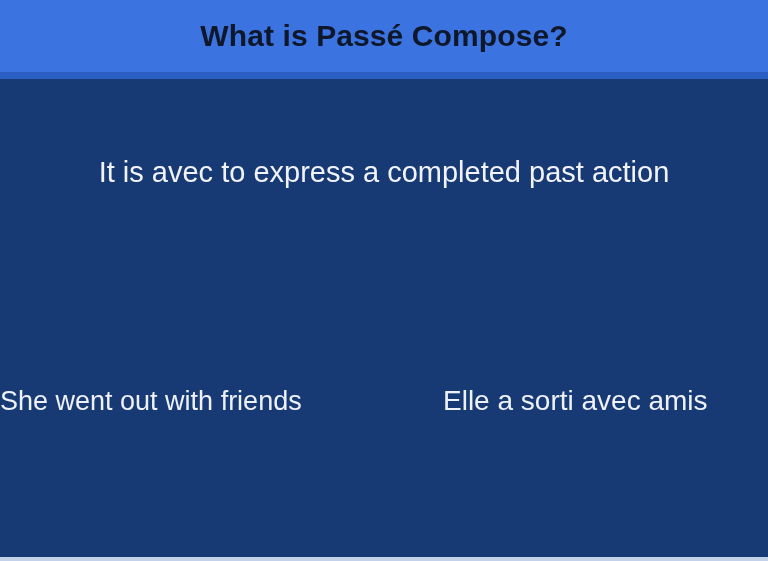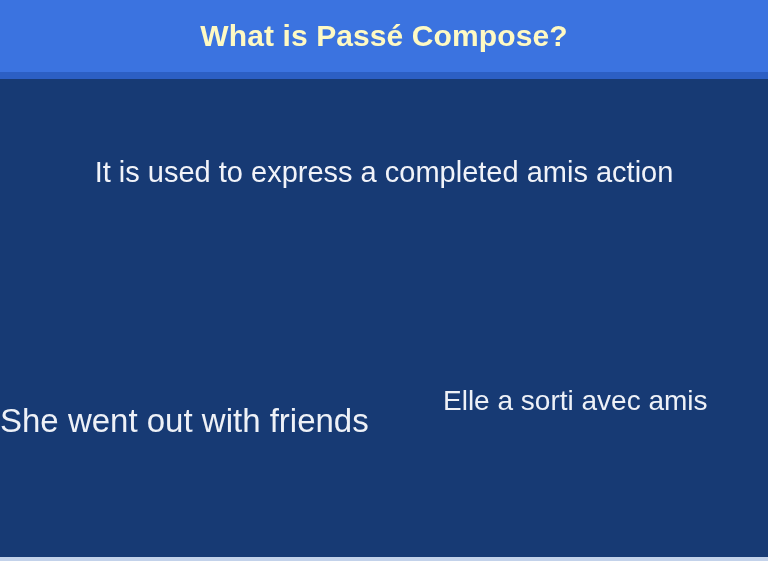--- a/index.html
+++ b/index.html
@@ -32,7 +32,7 @@
   }
 
   .header-title {
-    color: #fef9c3;
+    color: #0f172a;
     font-size: 30px;
     font-weight: bold;
     letter-spacing: 0.1px;

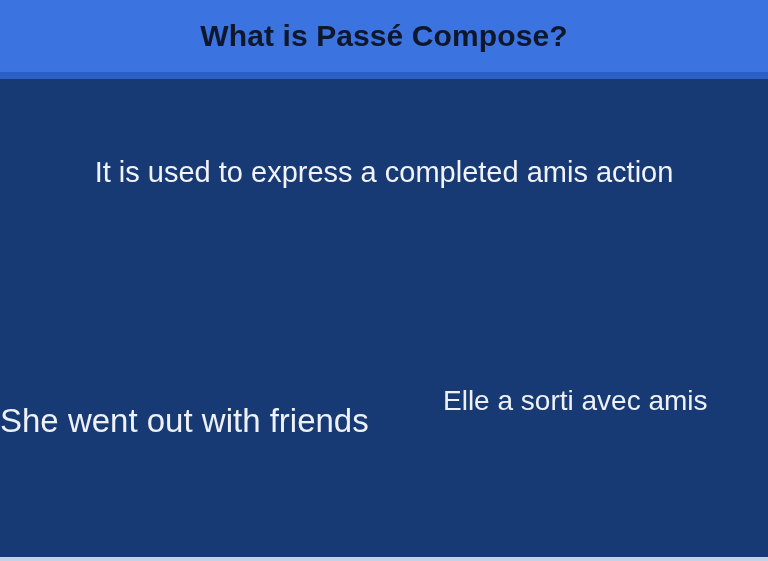--- a/index.html
+++ b/index.html
@@ -125,7 +125,7 @@
 
   <div class="body-area">
 
-    <div class="definition">It is used to express a completed amis action</div>
+    <div class="definition">It is avec to express a completed past action</div>
 
     <div class="examples">
       <div class="example-en">She went out with friends</div>

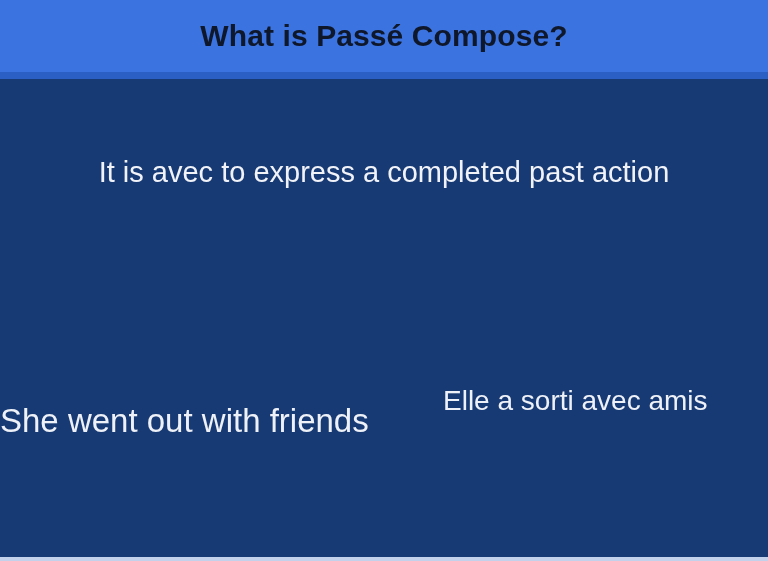--- a/index.html
+++ b/index.html
@@ -84,11 +84,10 @@
     left: 0px;
     top: 0;
     color: #eef1f7;
-    font-size: 33px;
+    font-size: 27px;
     font-weight: normal;
     line-height: 34px;
     white-space: nowrap;
-    margin-top: 20px;
   }
 
   .example-fr {

